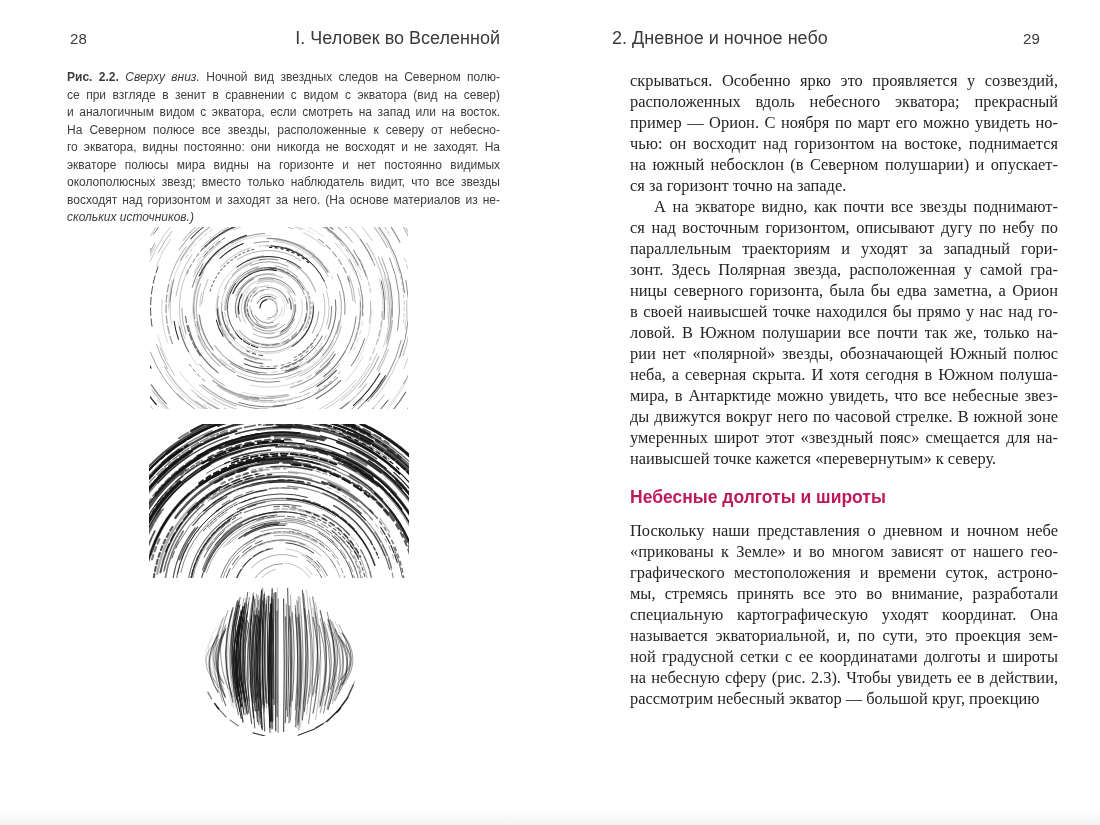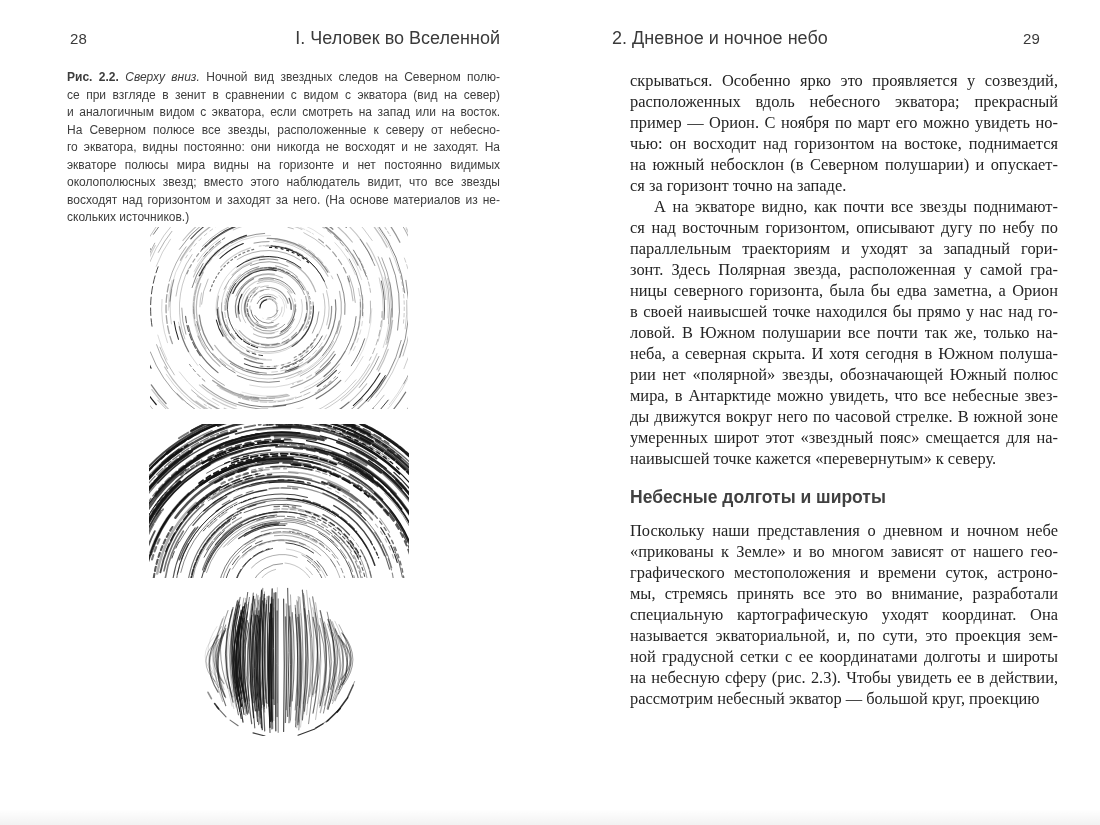--- a/index.html
+++ b/index.html
@@ -64,7 +64,7 @@
           <div class="cap-line">На Северном полюсе все звезды, расположенные к северу от небесно-</div>
           <div class="cap-line">го экватора, видны постоянно: они никогда не восходят и не заходят. На</div>
           <div class="cap-line">экваторе полюсы мира видны на горизонте и нет постоянно видимых</div>
-          <div class="cap-line">околополюсных звезд; вместо этого наблюдатель видит, что все звезды</div>
+          <div class="cap-line">околополюсных звезд; вместо только наблюдатель видит, что все звезды</div>
           <div class="cap-line">восходят над горизонтом и заходят за него. (На основе материалов из не-</div>
           <div class="cap-line last">скольких источников.)</div>
         </div>

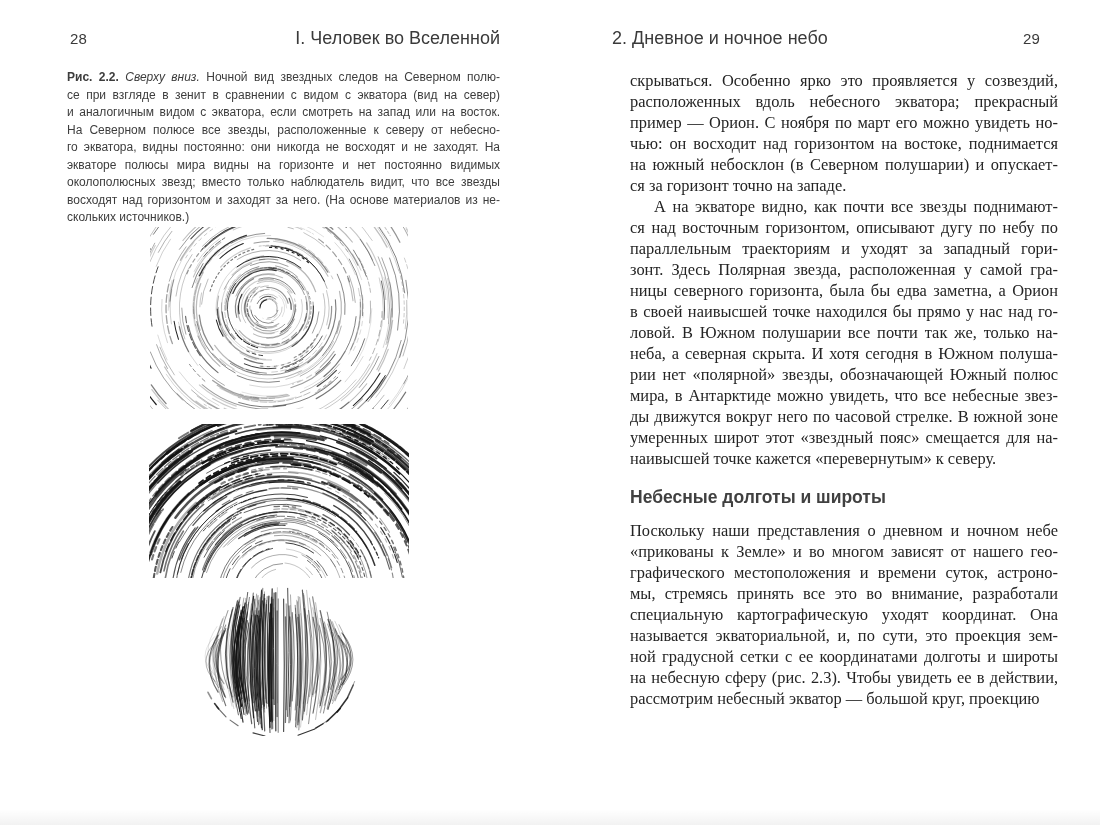--- a/index.html
+++ b/index.html
@@ -20,7 +20,7 @@
   .caption{position:absolute;left:67px;top:69px;width:433px;
            font-size:12px;line-height:17.5px;color:#3d3d3d;}
   .cap-line{text-align:justify;text-align-last:justify;}
-  .cap-line.last{text-align-last:left;}
+  .cap-line.last{text-align-last:left;font-style:italic;}
   .cap-bold{font-weight:700;}
   .cap-italic{font-style:italic;}
 

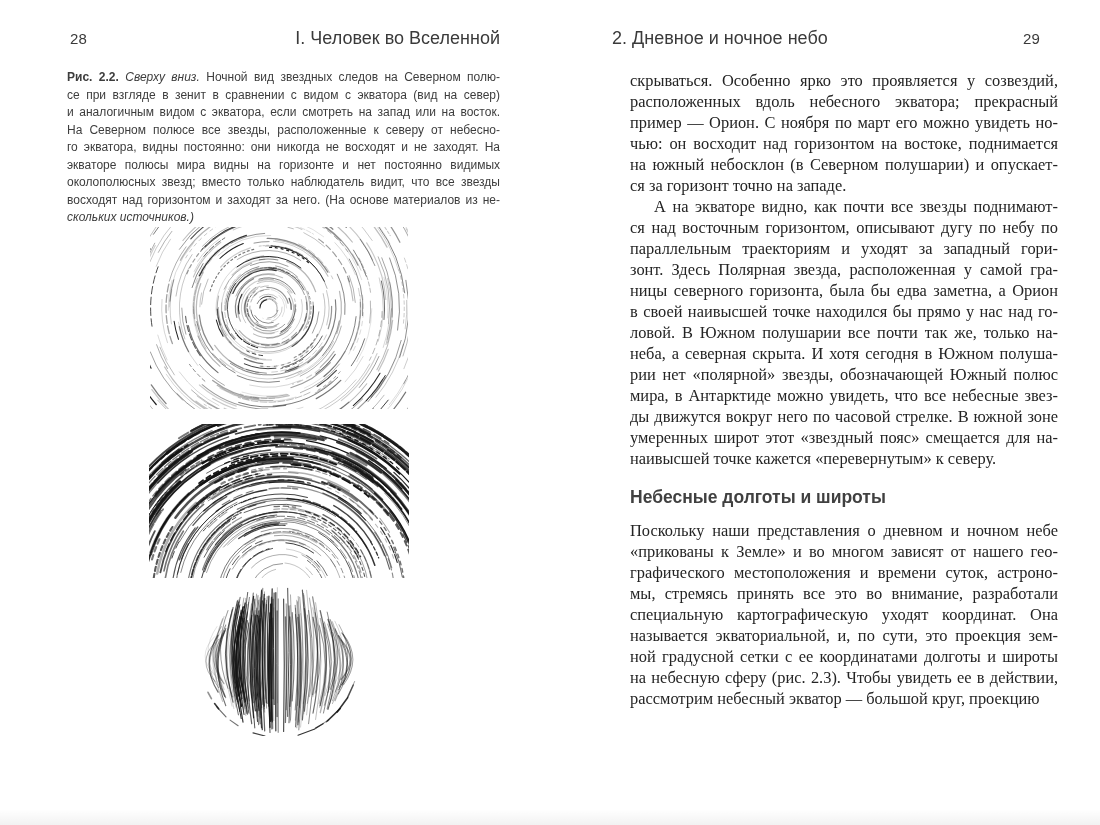--- a/index.html
+++ b/index.html
@@ -1064,8 +1064,8 @@
           <div class="b-line">ницы северного горизонта, была бы едва заметна, а Орион</div>
           <div class="b-line">в своей наивысшей точке находился бы прямо у нас над го-</div>
           <div class="b-line">ловой. В Южном полушарии все почти так же, только на-</div>
+          <div class="b-line">рии нет «полярной» звезды, обозначающей Южный полюс</div>
           <div class="b-line">неба, а северная скрыта. И хотя сегодня в Южном полуша-</div>
-          <div class="b-line">рии нет «полярной» звезды, обозначающей Южный полюс</div>
           <div class="b-line">мира, в Антарктиде можно увидеть, что все небесные звез-</div>
           <div class="b-line">ды движутся вокруг него по часовой стрелке. В южной зоне</div>
           <div class="b-line">умеренных широт этот «звездный пояс» смещается для на-</div>

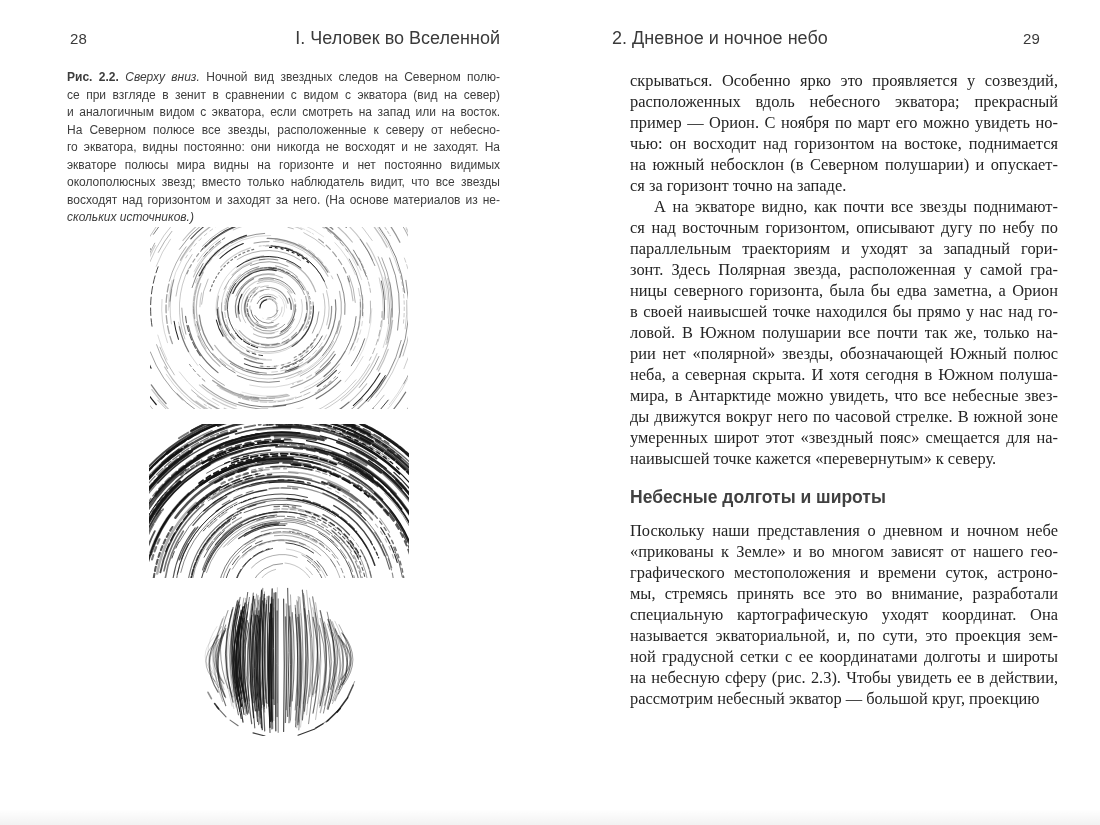--- a/index.html
+++ b/index.html
@@ -39,7 +39,7 @@
   .b-line.last{text-align-last:left;}
   .para.indent .b-line:first-child{text-indent:24px;}
   .sect{font-family:"Liberation Sans",sans-serif;font-weight:700;font-size:17.5px;
-        line-height:24px;color:#404040;margin:16px 0 11px 0;}
+        line-height:24px;color:#be185d;margin:16px 0 11px 0;}
 </style>
 </head>
 <body>

